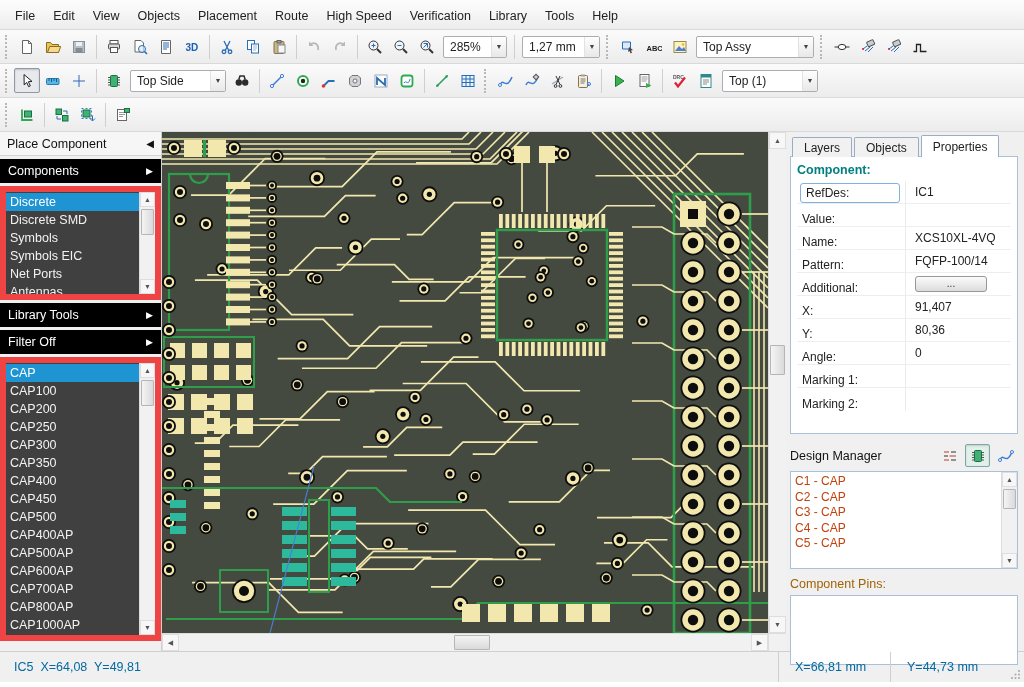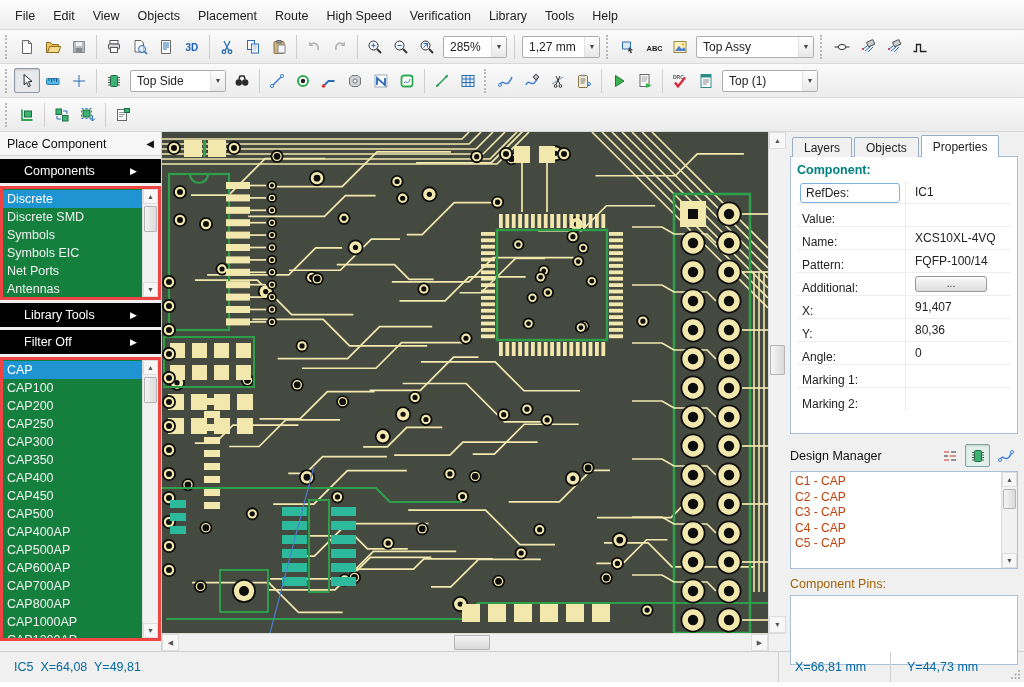--- a/index.html
+++ b/index.html
@@ -25,7 +25,7 @@
   #sidebar{width:162px;border-right:1px solid #cfcfcf;background:#f0f0f0;display:flex;flex-direction:column}
   .side-header{height:24px;display:flex;align-items:center;padding:0 7px;background:#f6f6f6;border-bottom:1px solid #d5d5d5;font-size:12.5px;color:#111}
   .side-header .arr{margin-left:auto;font-size:10px;color:#111}
-  .black-bar{height:24px;background:#000;color:#fff;display:flex;align-items:center;padding:0 24px;font-size:12.5px;margin-top:3px}
+  .black-bar{height:24px;background:#000;color:#fff;display:flex;align-items:center;padding:0 8px;font-size:12.5px;margin-top:3px}
   .black-bar .arr{margin-left:auto;font-size:9px;color:#fff}
   .listbox{margin-top:3px;background:#15803d;border:3px solid #ef4444;display:flex}
   .list-items{flex:1;overflow:hidden;padding-top:1px}

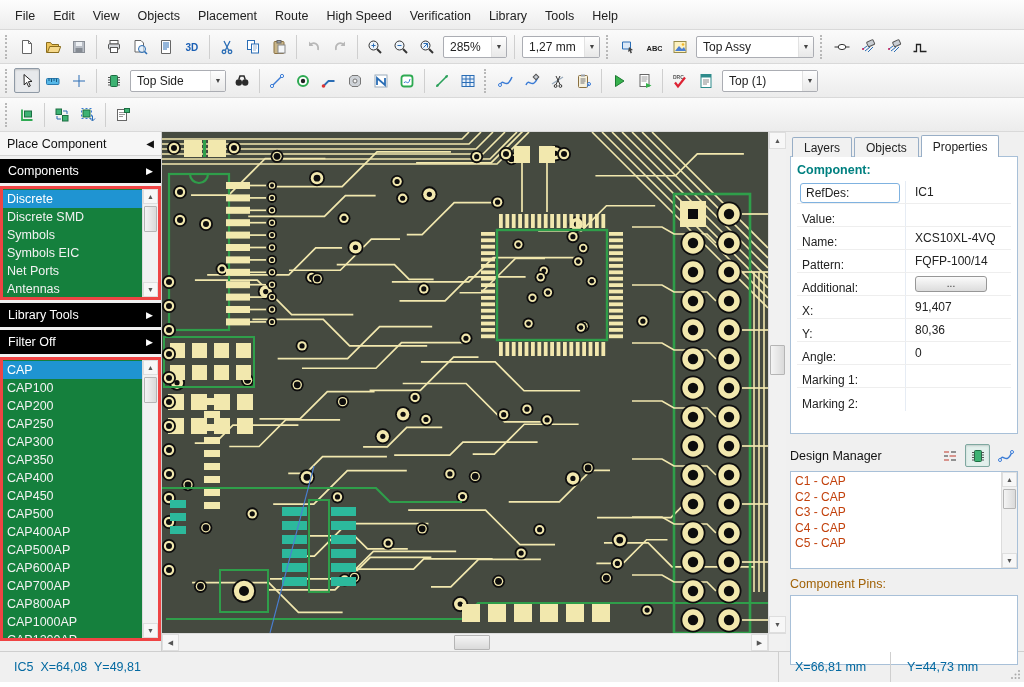--- a/index.html
+++ b/index.html
@@ -27,7 +27,7 @@
   .side-header .arr{margin-left:auto;font-size:10px;color:#111}
   .black-bar{height:24px;background:#000;color:#fff;display:flex;align-items:center;padding:0 8px;font-size:12.5px;margin-top:3px}
   .black-bar .arr{margin-left:auto;font-size:9px;color:#fff}
-  .listbox{margin-top:3px;background:#15803d;border:3px solid #ef4444;display:flex}
+  .listbox{margin-top:3px;background:#404040;border:6px solid #ef4444;display:flex}
   .list-items{flex:1;overflow:hidden;padding-top:1px}
   .list-item{height:18px;line-height:18px;color:#f2f2f2;font-size:12.5px;padding:0 4px;white-space:nowrap;cursor:default}
   .list-item.selected{background:#1f94d2;color:#fff}

